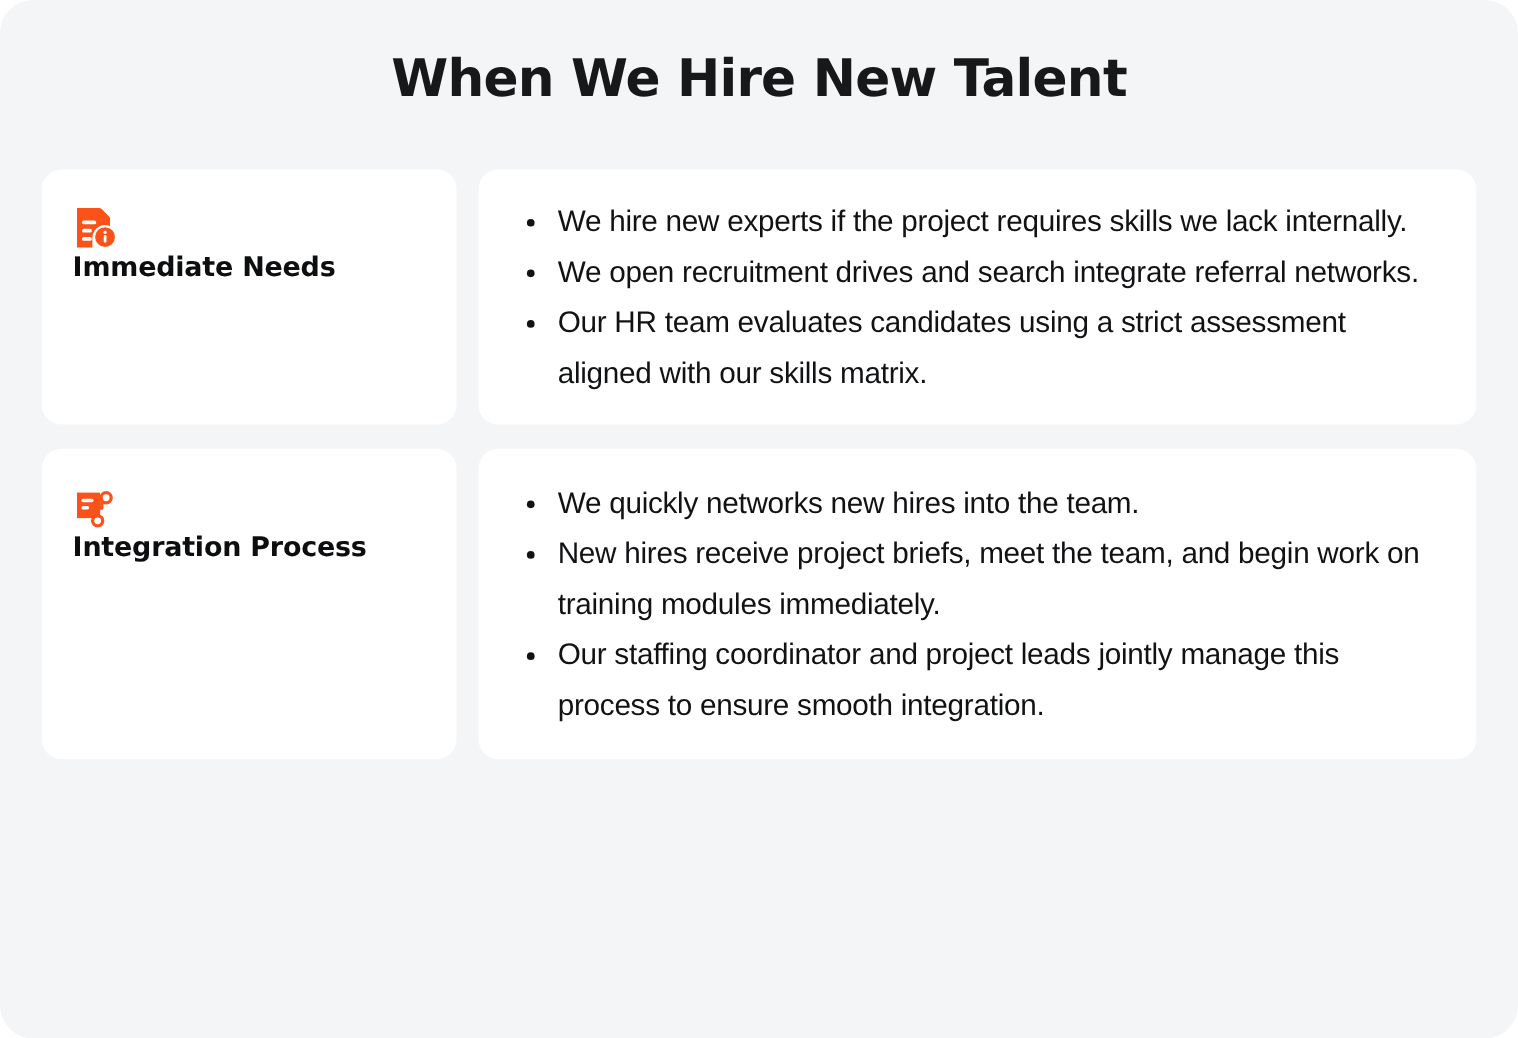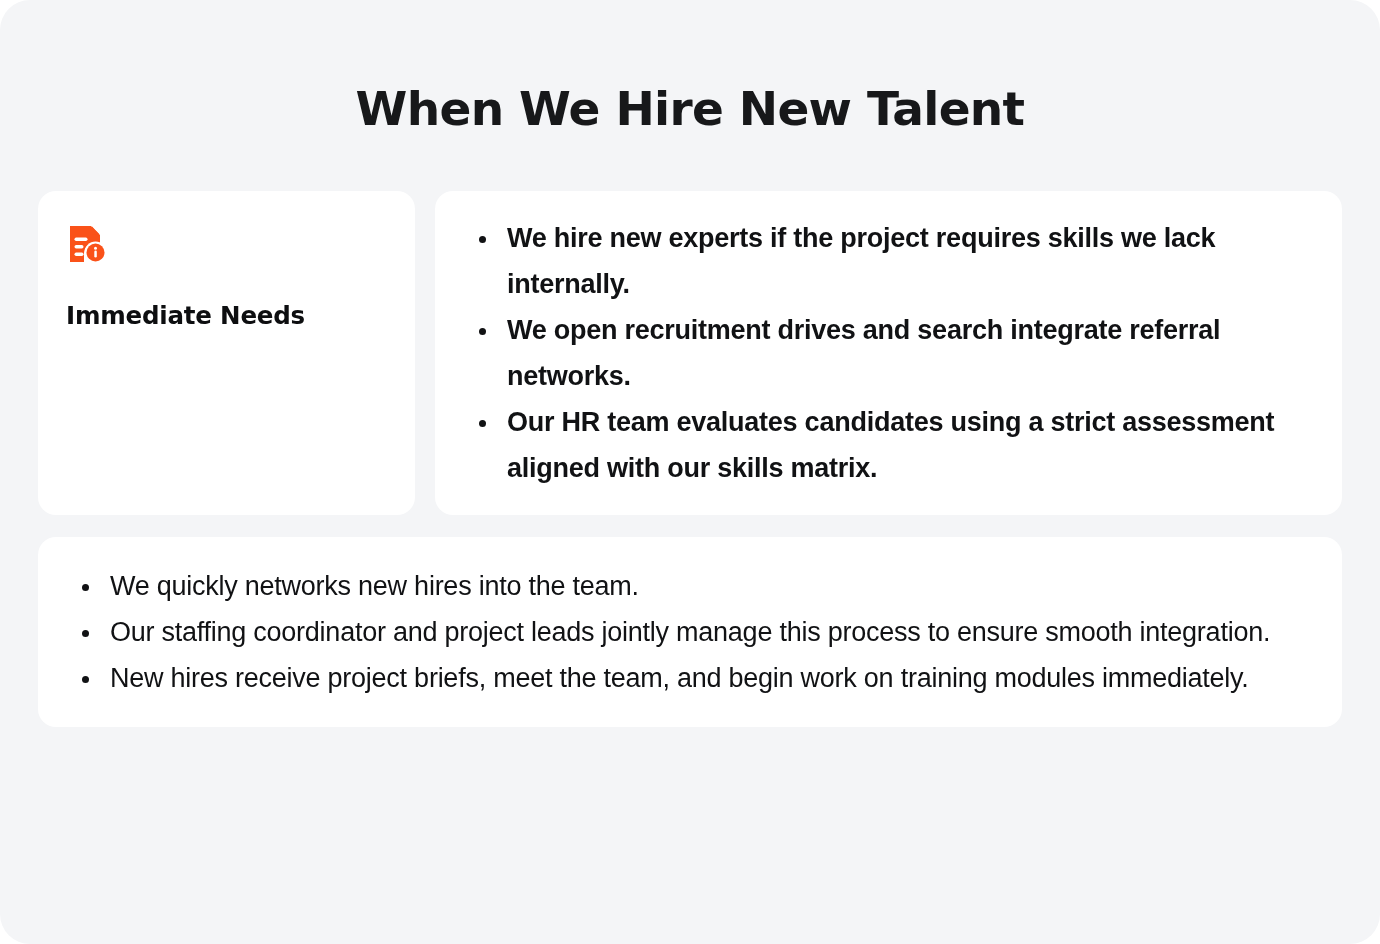--- a/index.html
+++ b/index.html
@@ -32,7 +32,7 @@
     letter-spacing: -0.7px;
     color: #17181a;
     margin: 0;
-    padding-top: 82px;
+    padding-top: 45px;
     line-height: 1.15;
     font-family: "DejaVu Sans", "Liberation Sans", sans-serif;
   }

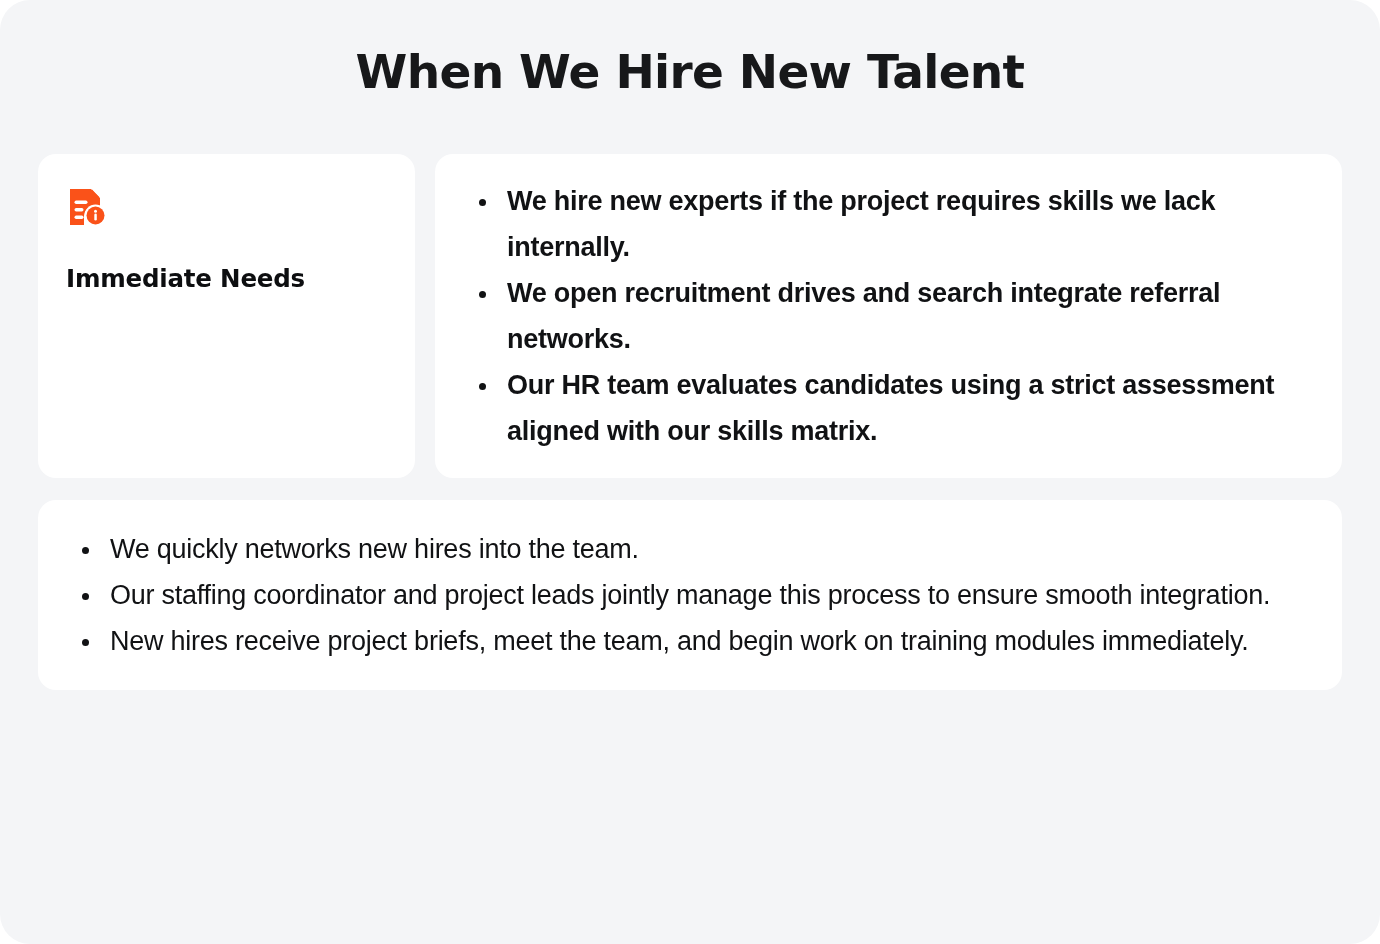--- a/index.html
+++ b/index.html
@@ -112,7 +112,7 @@
     background: #111214;
   }
 
-  .row-1 .content-card { padding-top: 24px; padding-bottom: 24px; font-weight: bold; }
+  .row-1 .content-card { padding-top: 24px; padding-bottom: 24px; }
 </style>
 </head>
 <body>

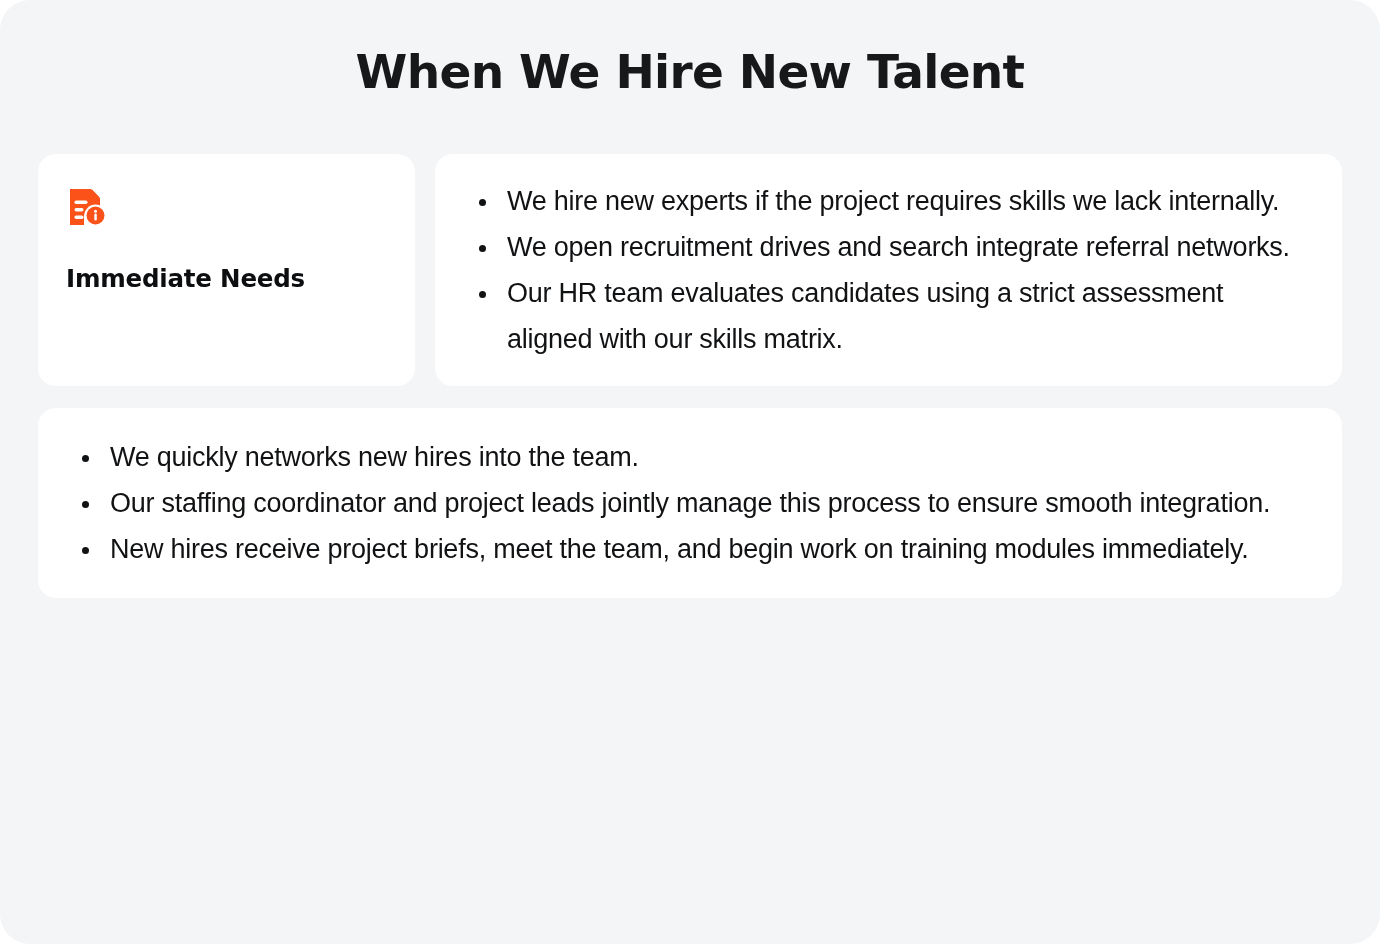--- a/index.html
+++ b/index.html
@@ -67,7 +67,6 @@
   .icon-wrap svg { display: block; }
 
   .label-title {
-    margin-top: 36px;
     font-size: 24.5px;
     font-weight: 700;
     color: #0d0e10;

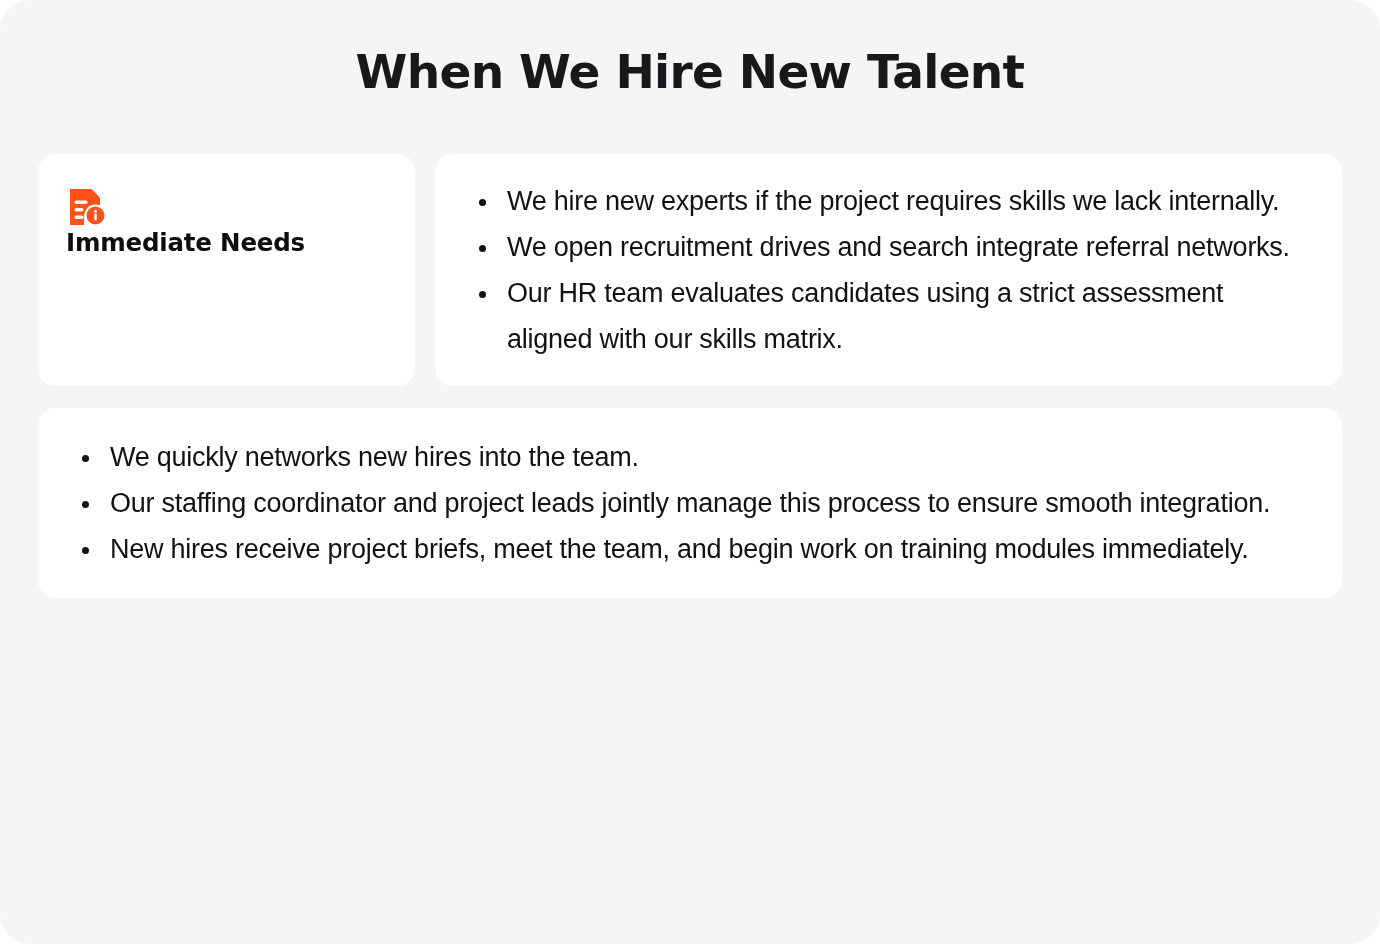--- a/index.html
+++ b/index.html
@@ -153,6 +153,23 @@
 
     <div class="row row-2">
 
+      <div class="label-card">
+        <span class="icon-wrap">
+          <svg width="42" height="42" viewBox="0 0 42 42" fill="none">
+            <path d="M4 8 H24.5 V14.2 a4 4 0 0 0 -4 4 H18 a4 4 0 0 0 -4 4 V31 H4 Z" fill="#fa5219"></path>
+            <rect x="4" y="8" width="21" height="23" fill="#fa5219"></rect>
+            <rect x="8" y="13.5" width="11" height="3.2" rx="1.6" fill="#ffffff"></rect>
+            <rect x="8" y="20" width="7" height="3.2" rx="1.6" fill="#ffffff"></rect>
+            <path d="M19 22 H26.5 V14.5" stroke="#fa5219" stroke-width="3" fill="none" stroke-linecap="round" stroke-linejoin="round"></path>
+            <path d="M23 22 V31.5" stroke="#fa5219" stroke-width="3" fill="none" stroke-linecap="round" stroke-linejoin="round"></path>
+            <circle cx="30.5" cy="12.5" r="5" fill="#ffffff"></circle>
+            <circle cx="30.5" cy="12.5" r="4.6" fill="none" stroke="#fa5219" stroke-width="3"></circle>
+            <circle cx="22.8" cy="33.5" r="5" fill="#ffffff"></circle>
+            <circle cx="22.8" cy="33.5" r="4.6" fill="none" stroke="#fa5219" stroke-width="3"></circle>
+          </svg>
+        </span>
+        <div class="label-title">Integration Process</div>
+      </div>
 
       <div class="content-card">
         <ul class="bullets">

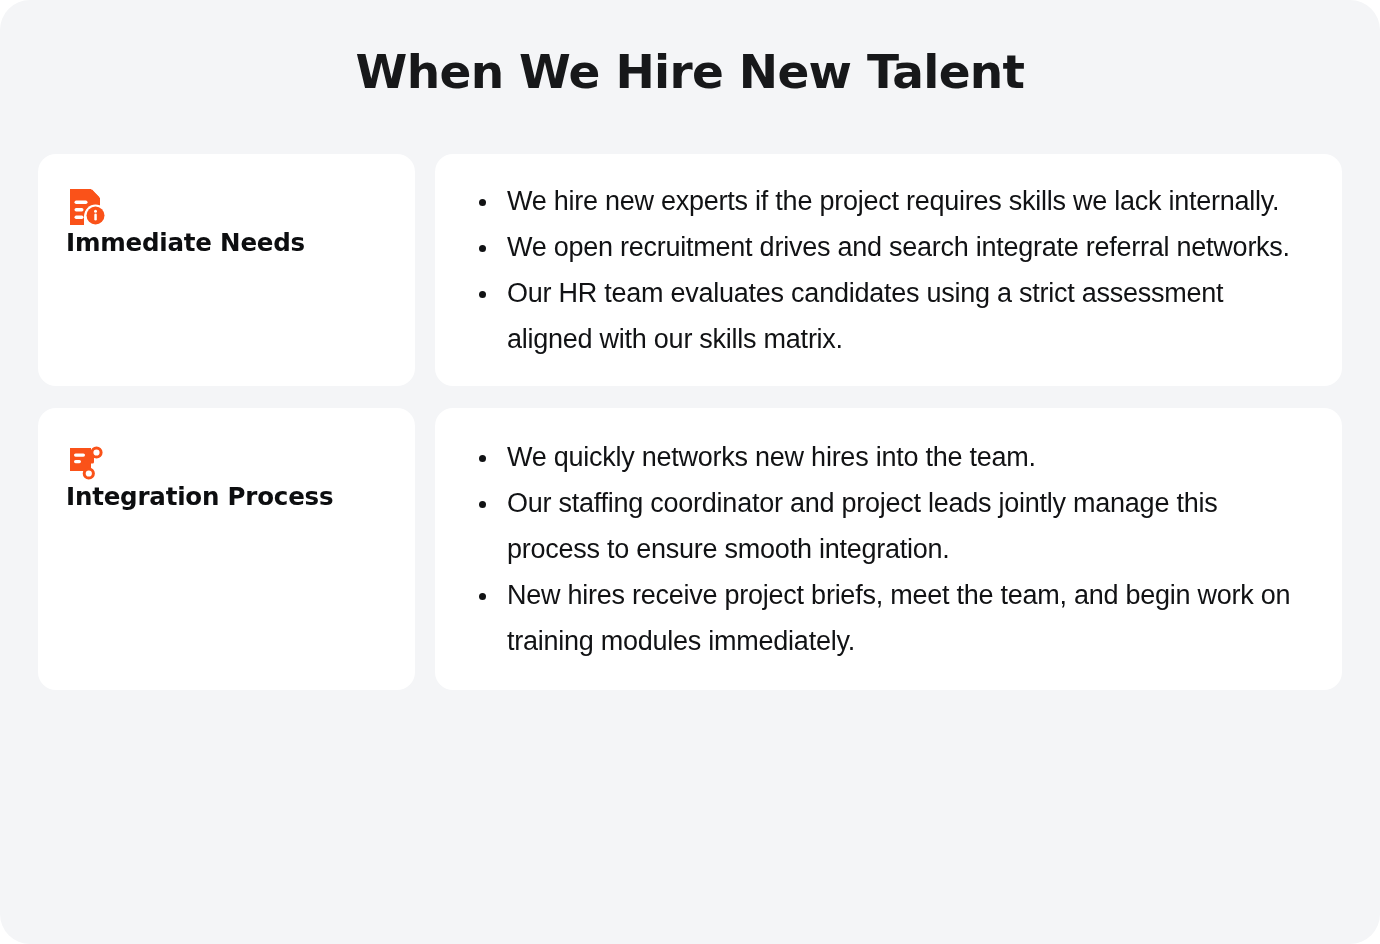--- a/index.html
+++ b/index.html
@@ -174,8 +174,8 @@
       <div class="content-card">
         <ul class="bullets">
           <li>We quickly networks new hires into the team.</li>
+          <li>New hires receive project briefs, meet the team, and begin work on training modules immediately.</li>
           <li>Our staffing coordinator and project leads jointly manage this process to ensure smooth integration.</li>
-          <li>New hires receive project briefs, meet the team, and begin work on training modules immediately.</li>
         </ul>
       </div>
 

